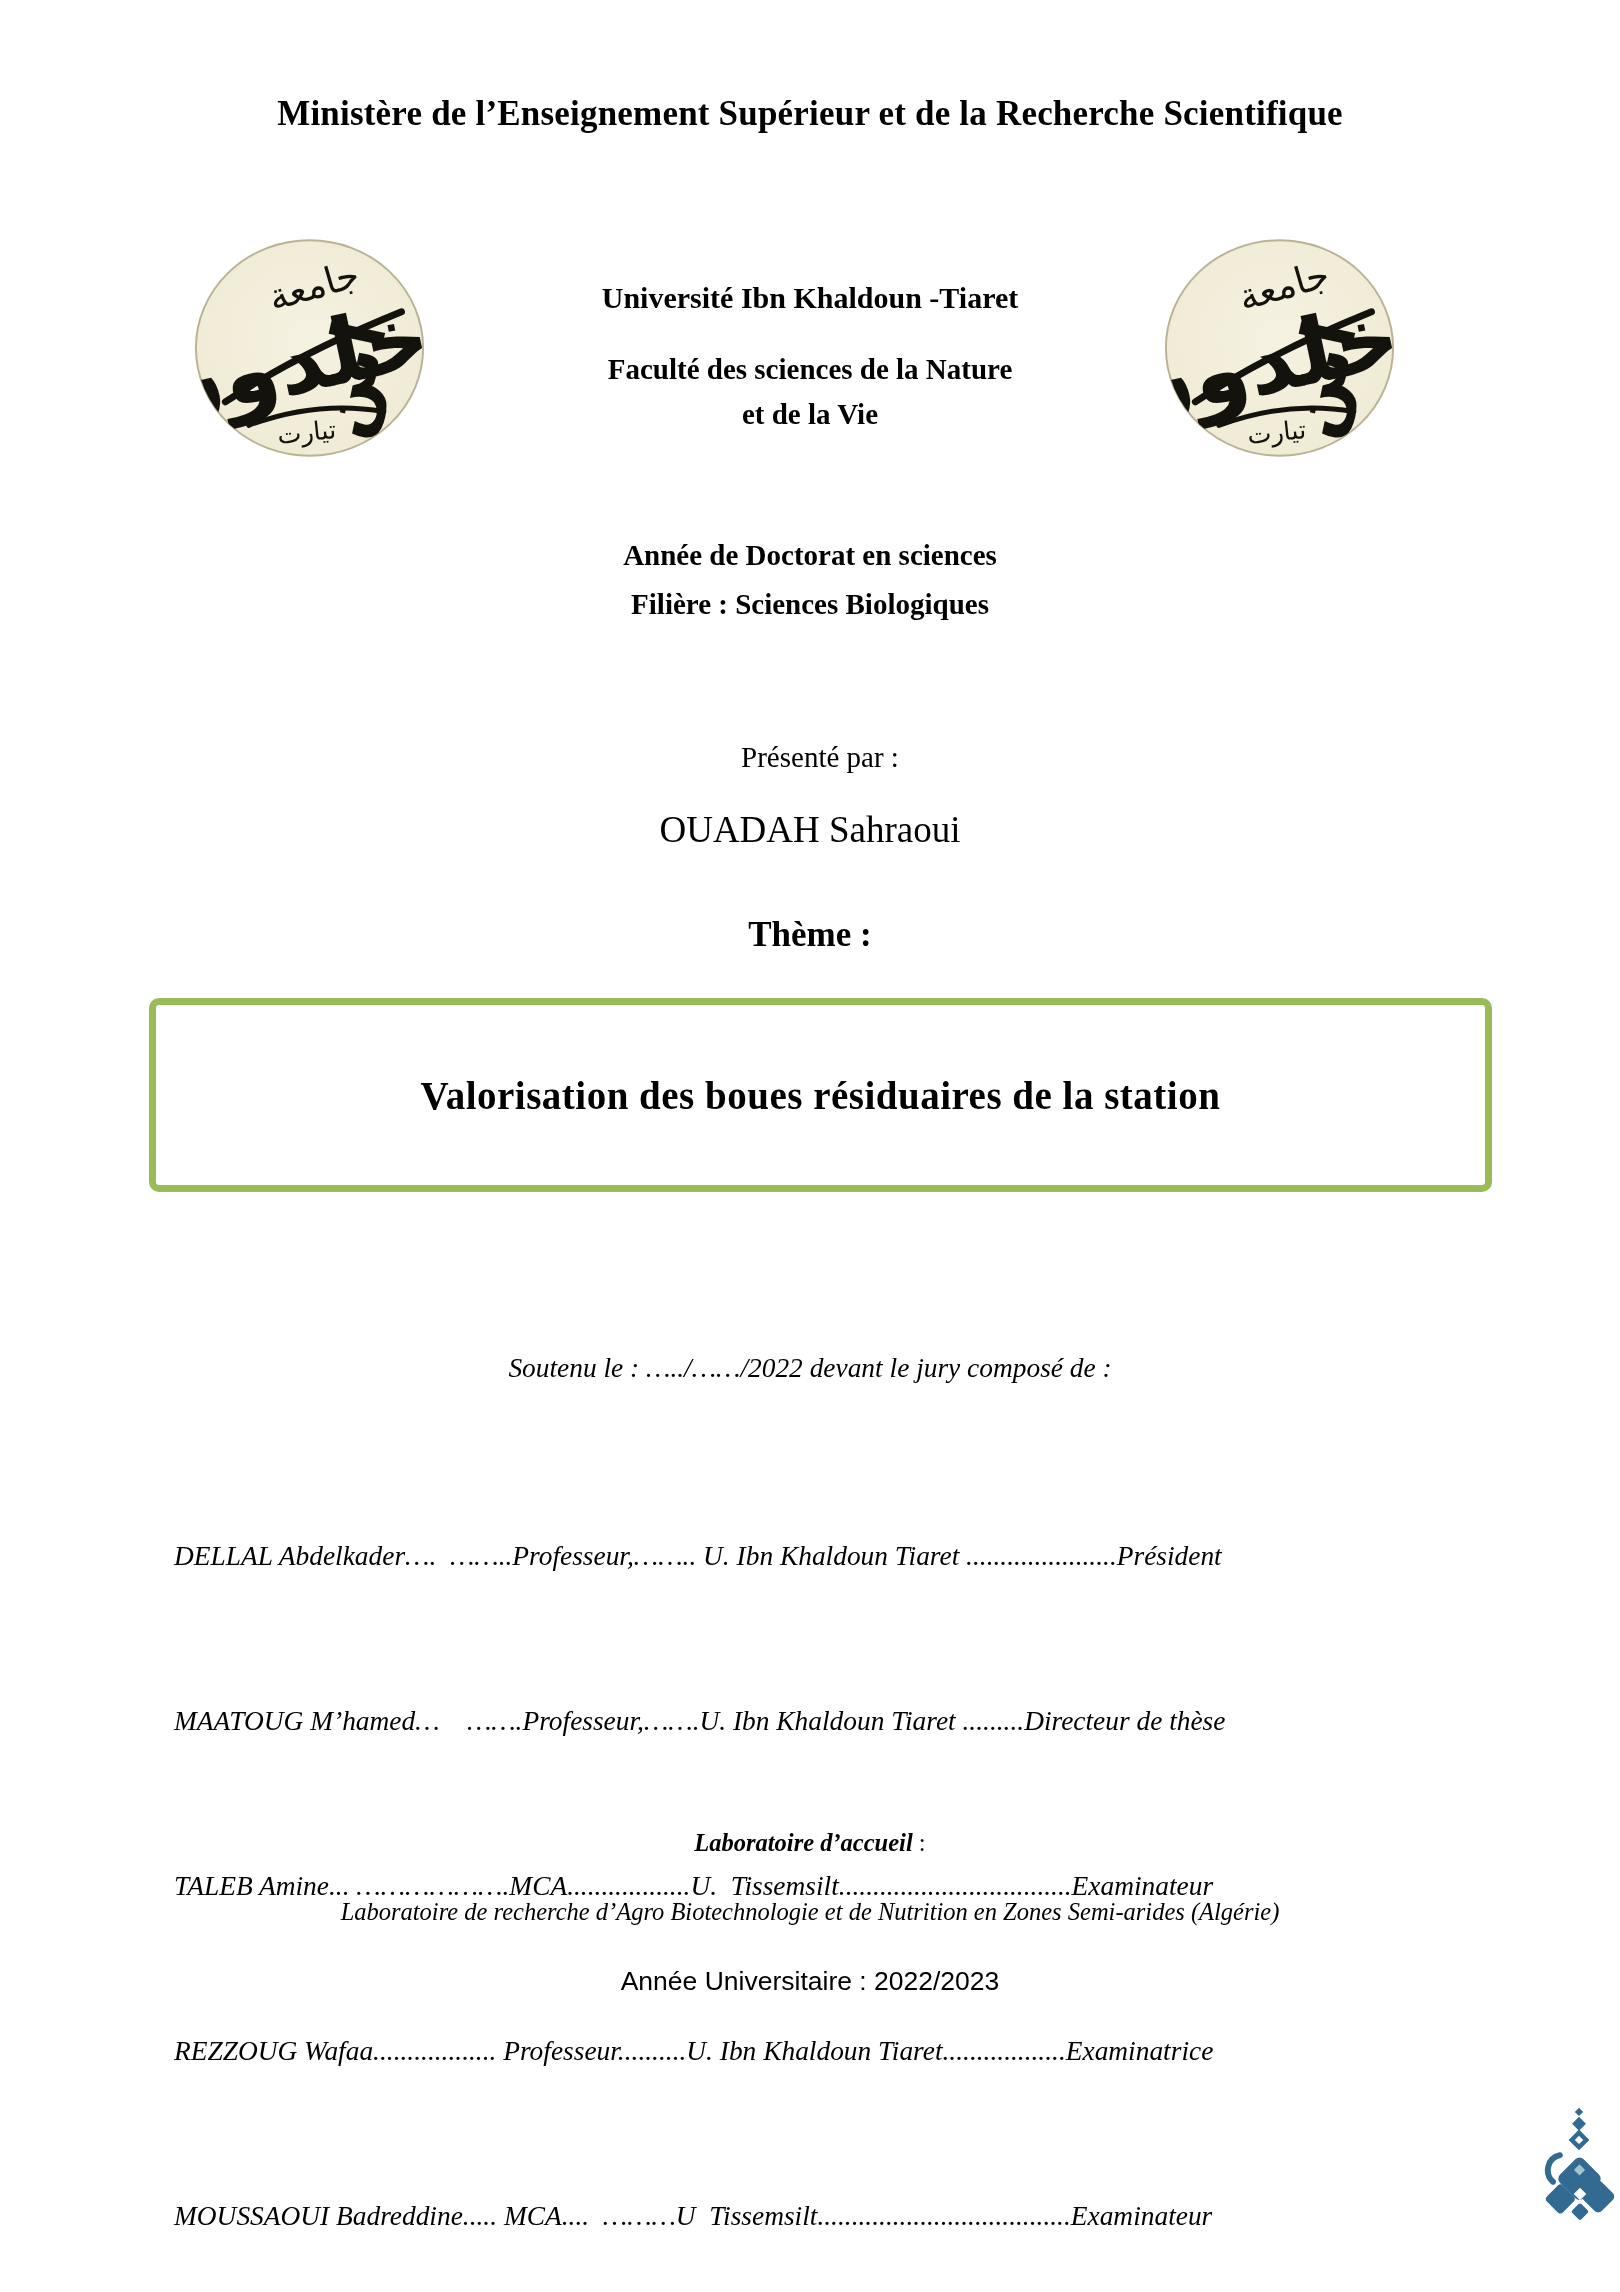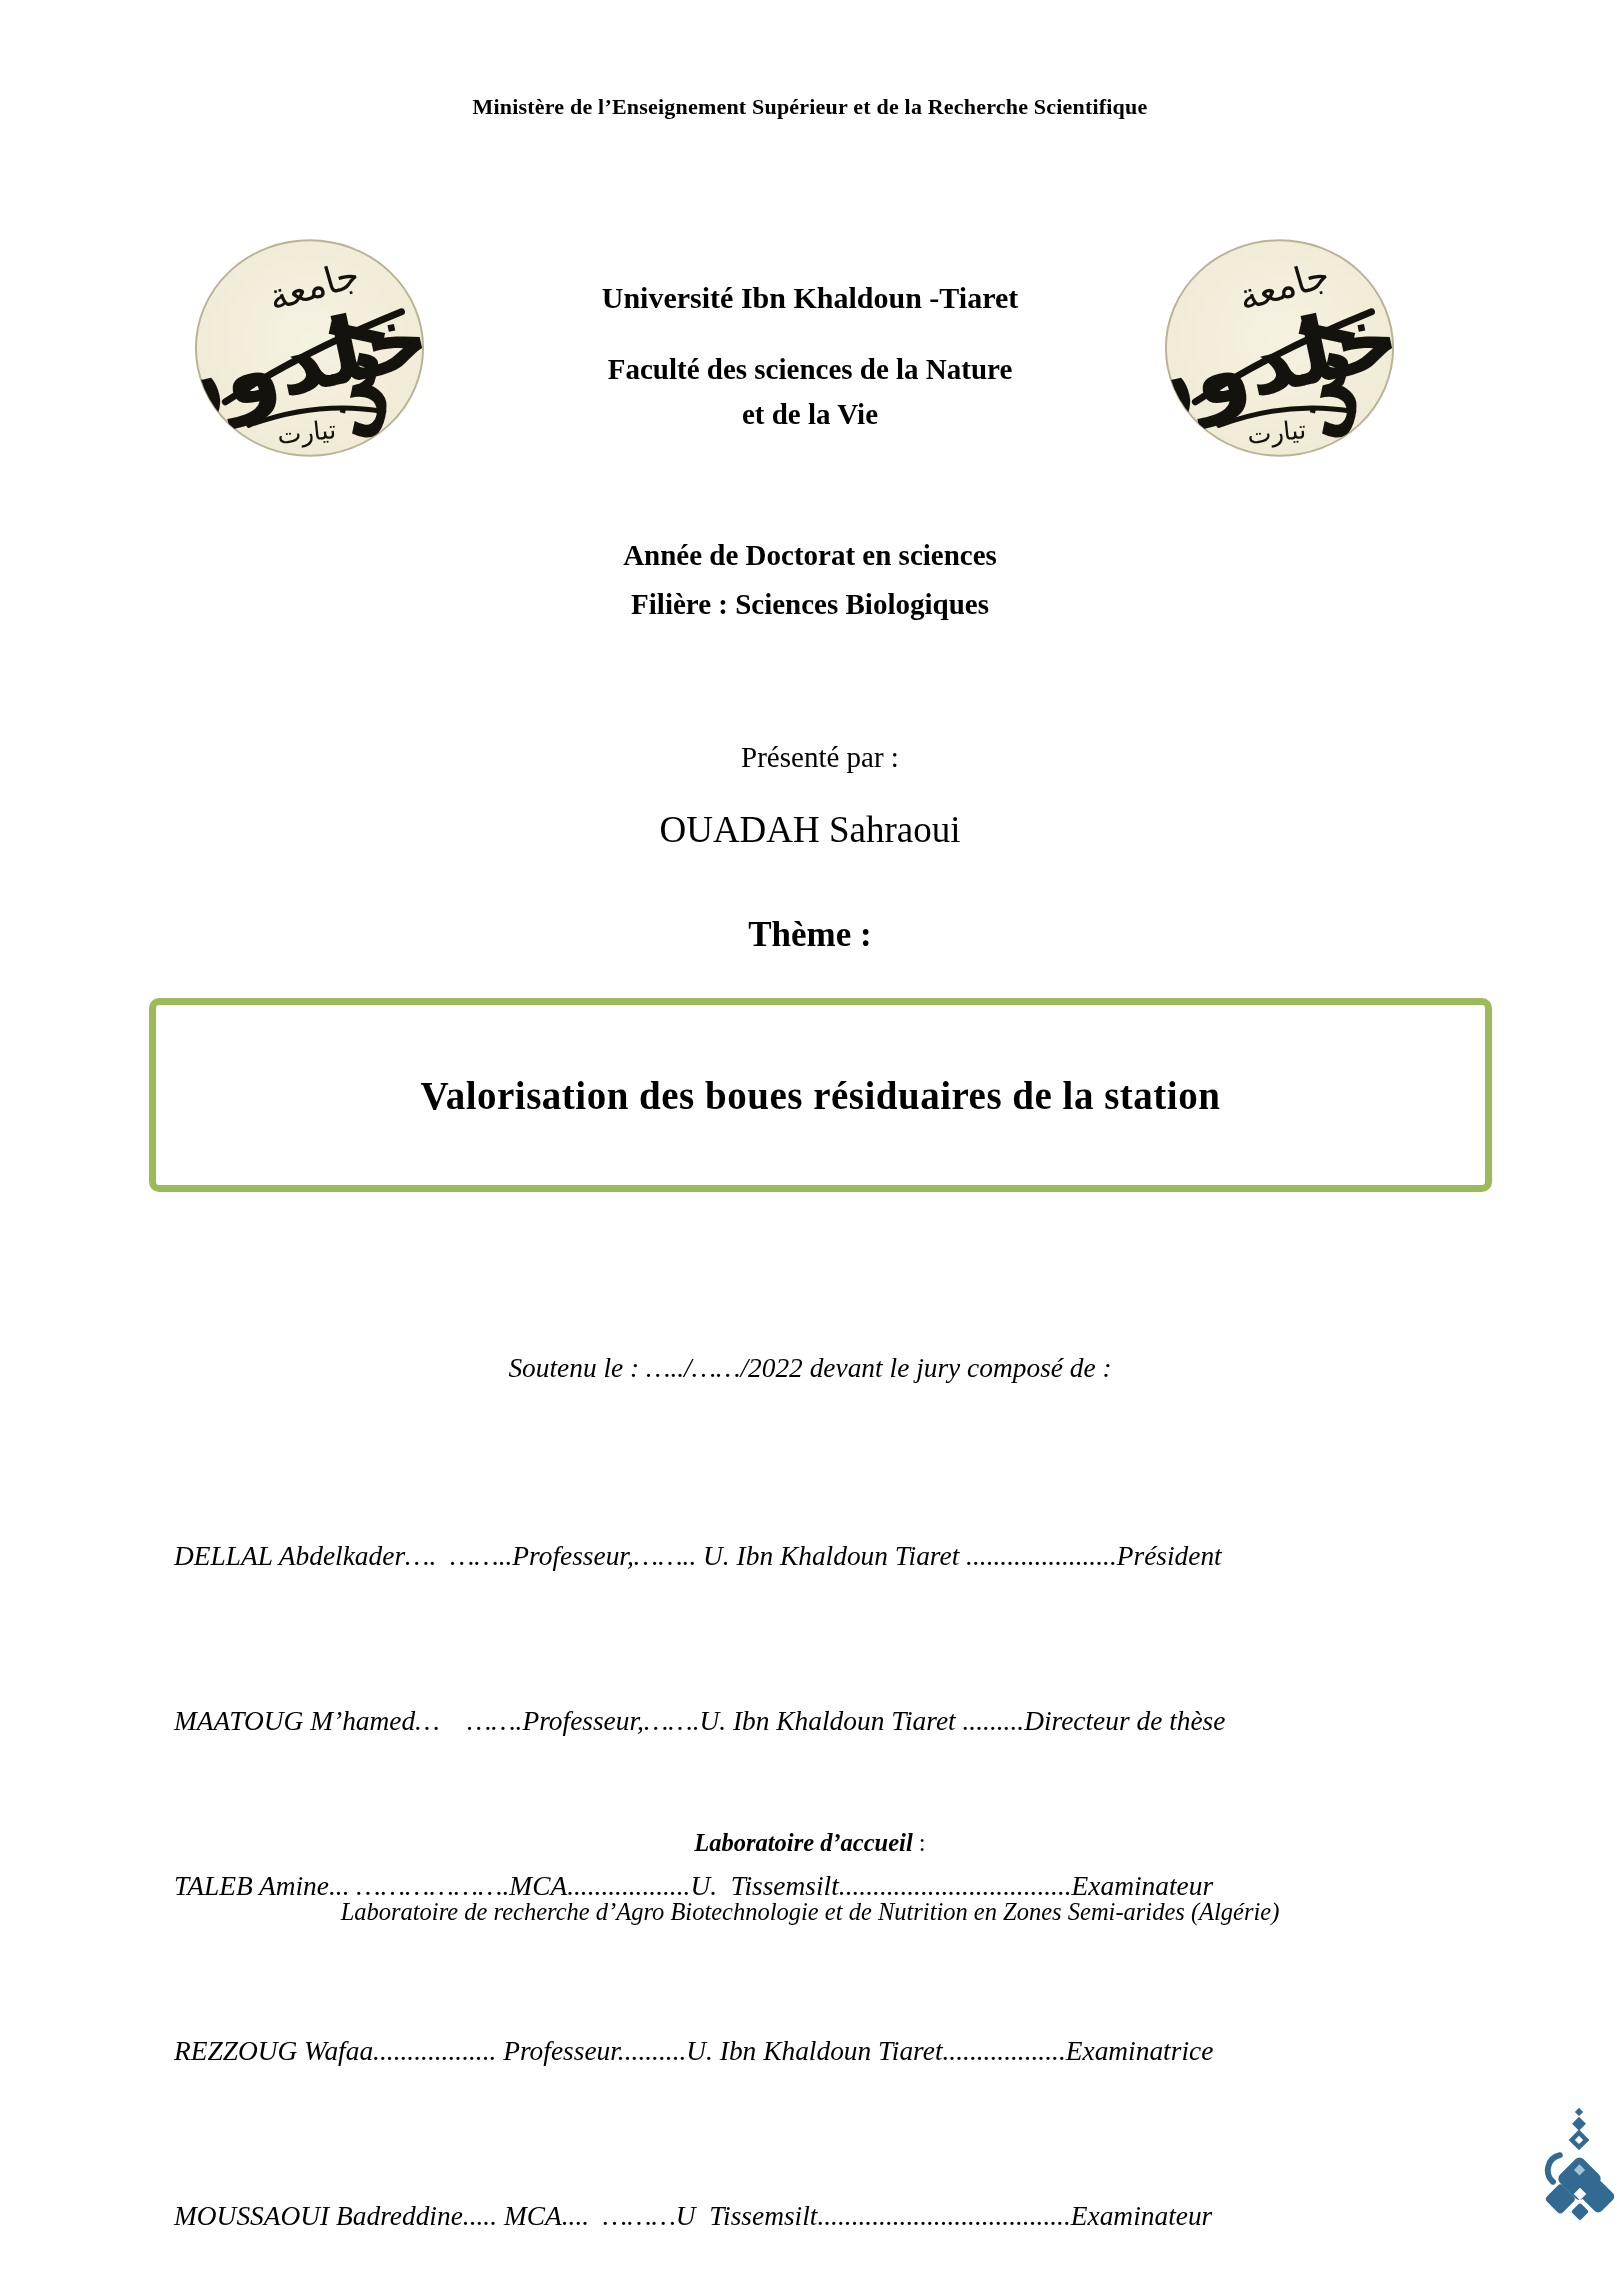--- a/index.html
+++ b/index.html
@@ -20,7 +20,7 @@
     overflow:hidden;
   }
   .centerline{position:absolute;left:0;width:100%;text-align:center;}
-  .ministry{top:94px;font-size:22px;font-weight:bold;letter-spacing:0.2px;font-family:Liberation Serif, serif;}
+  .ministry{top:94px;font-size:35px;font-weight:bold;letter-spacing:0.2px;font-family:Liberation Serif, serif;}
   .seal{position:absolute;top:237px;width:235px;height:222px;}
   .seal-left{left:192px;}
   .seal-right{left:1162px;}

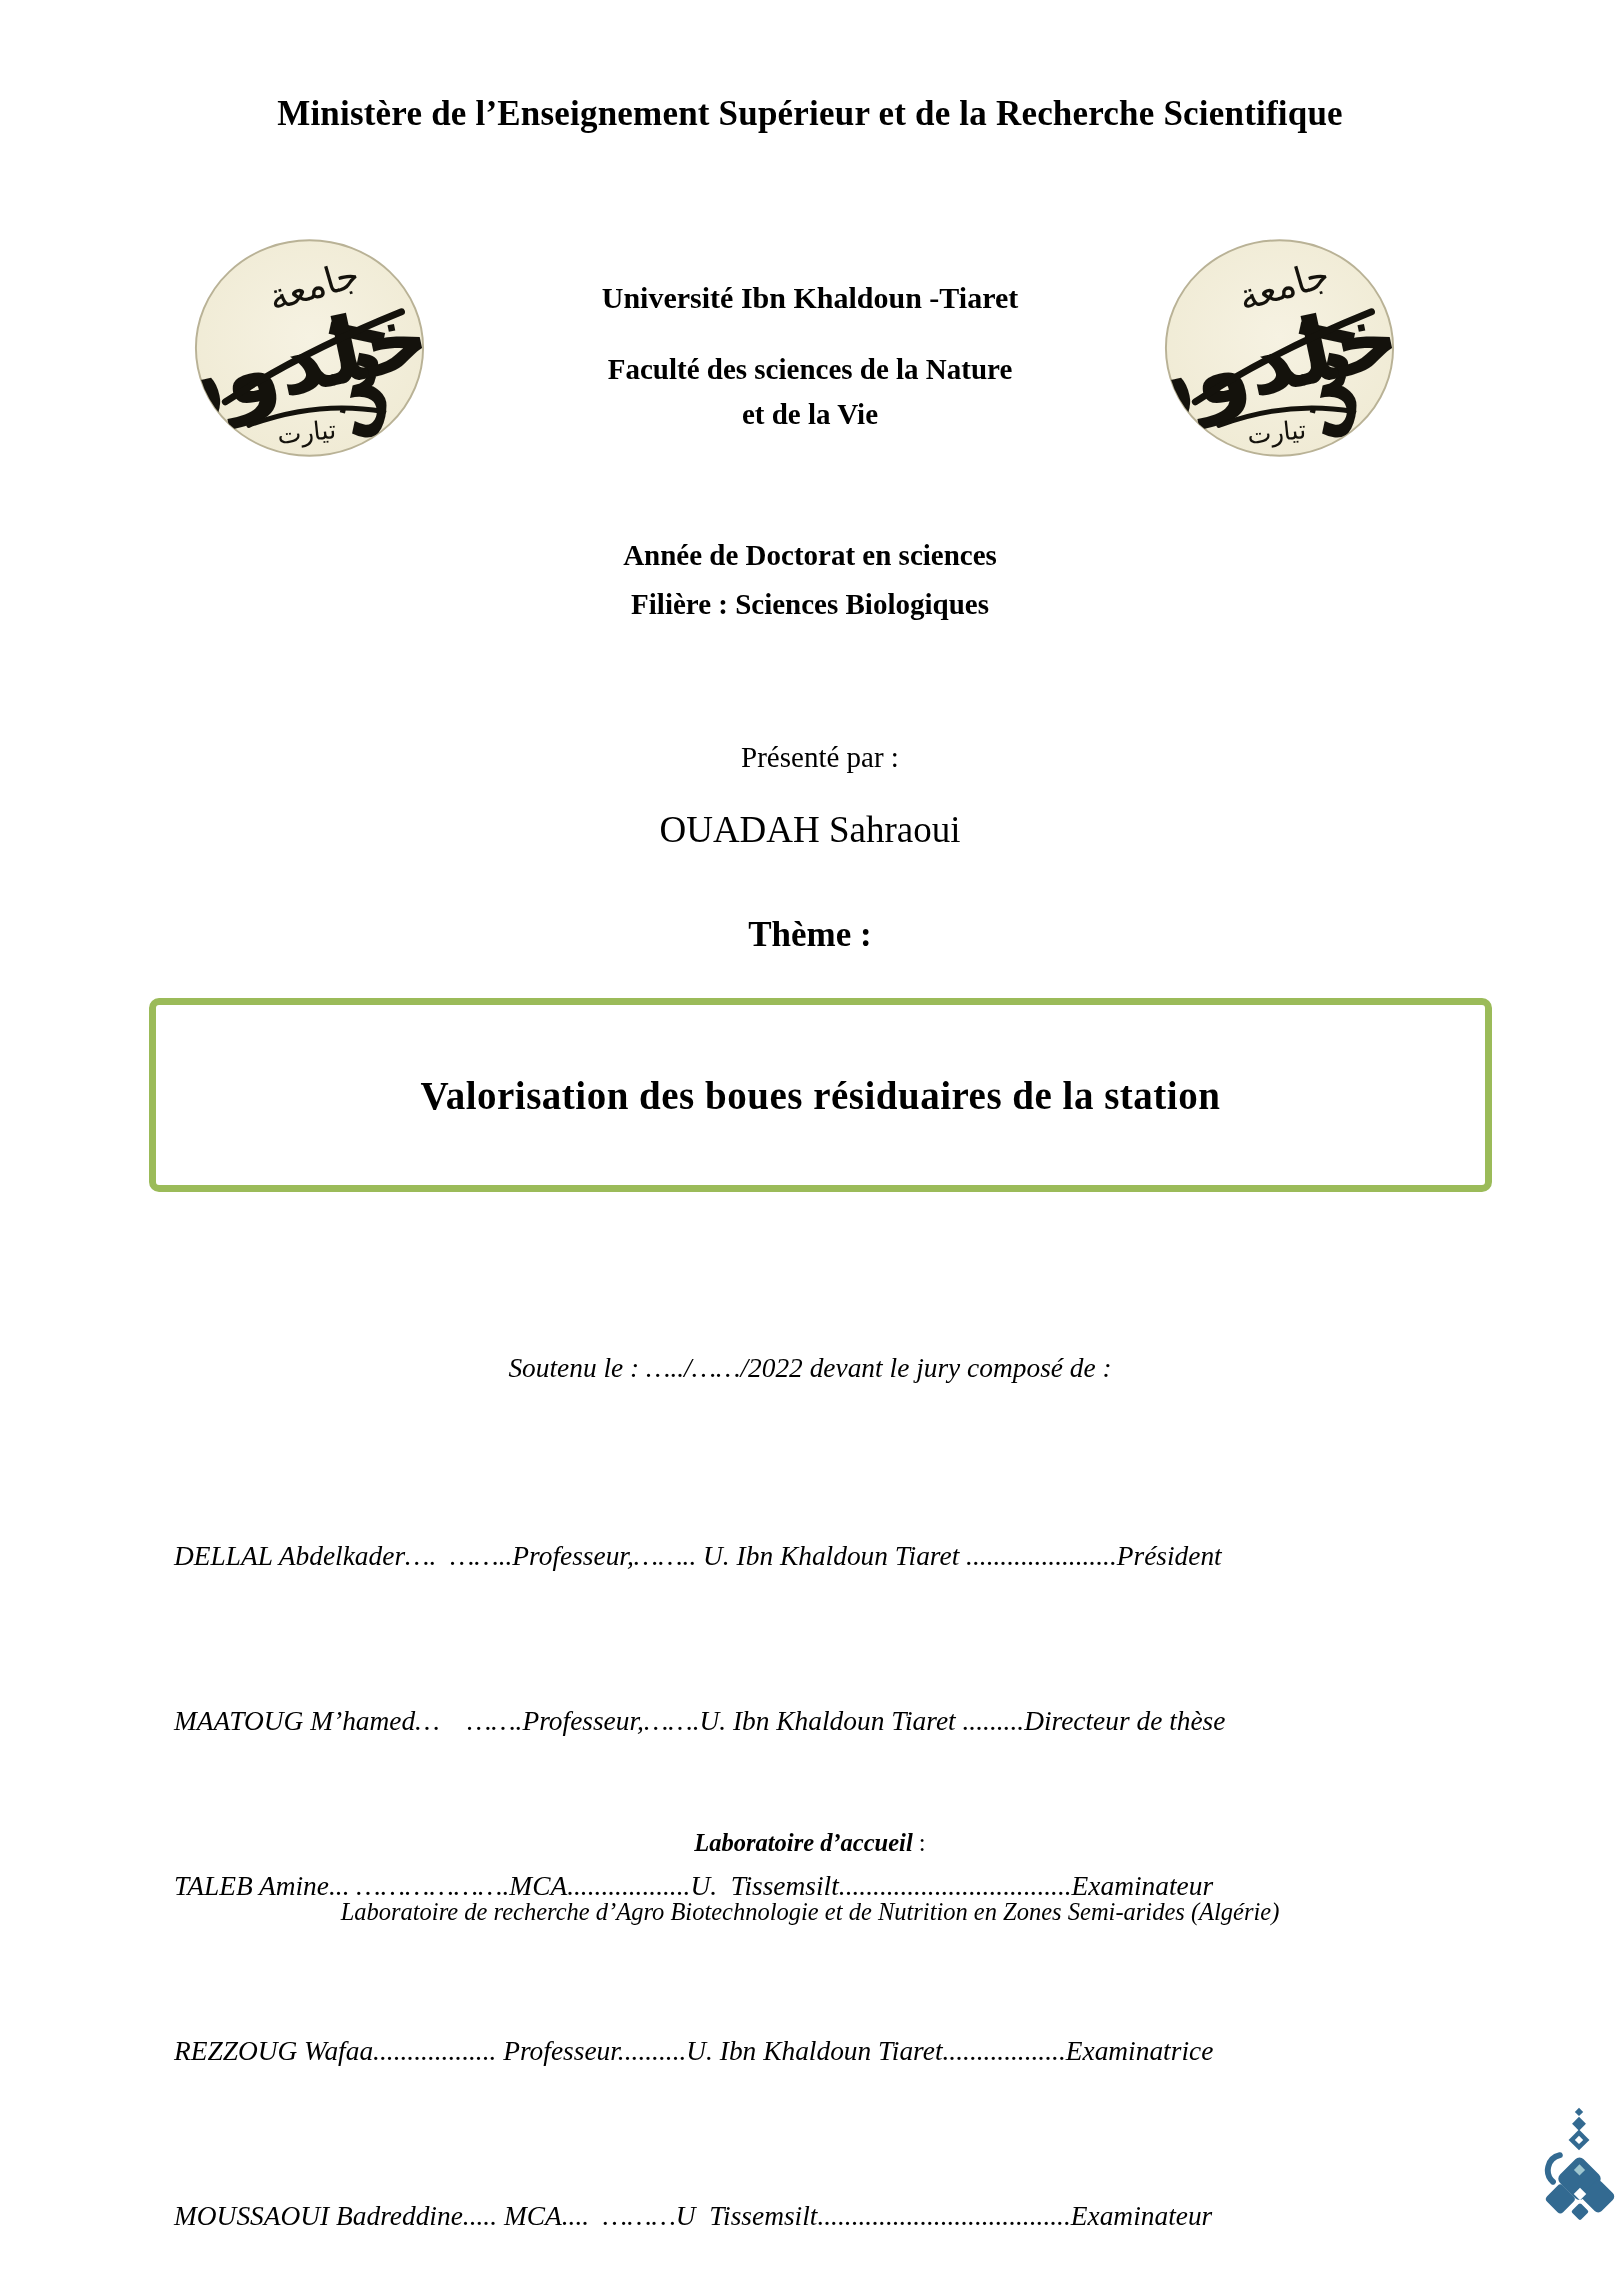--- a/index.html
+++ b/index.html
@@ -161,6 +161,7 @@
 
   <div class="centerline lab-name">Laboratoire de recherche d’Agro Biotechnologie et de Nutrition en Zones Semi-arides (Algérie)</div>
 
+  <div class="centerline year">Année Universitaire : 2022/2023</div>
 
   <div class="wm-icon">
     <svg viewBox="0 0 74 120" width="73" height="118">

